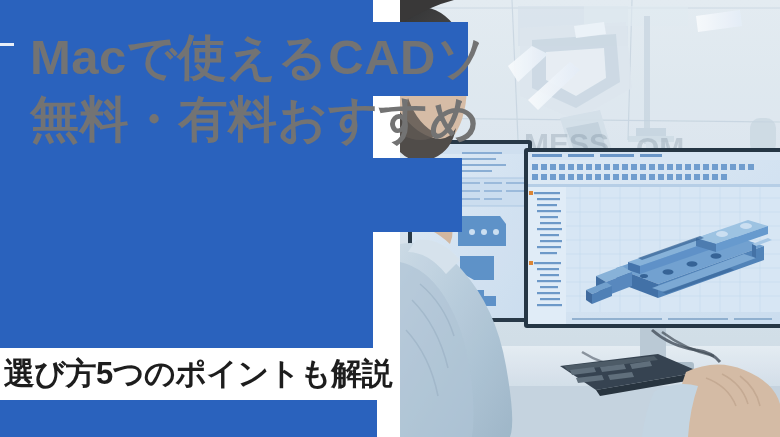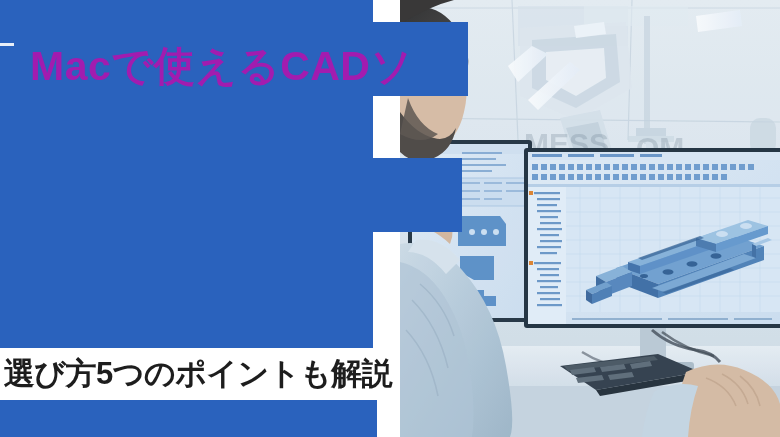--- a/index.html
+++ b/index.html
@@ -105,13 +105,12 @@
     width: 460px;
   }
   .title-line {
-    color: #a21caf;
-    font-size: 41px;
+    color: #737373;
+    font-size: 49px;
     font-weight: 700;
     line-height: 62px;
     letter-spacing: 0.5px;
     white-space: nowrap;
-    margin-top: 9px;
   }
 </style>
 </head>

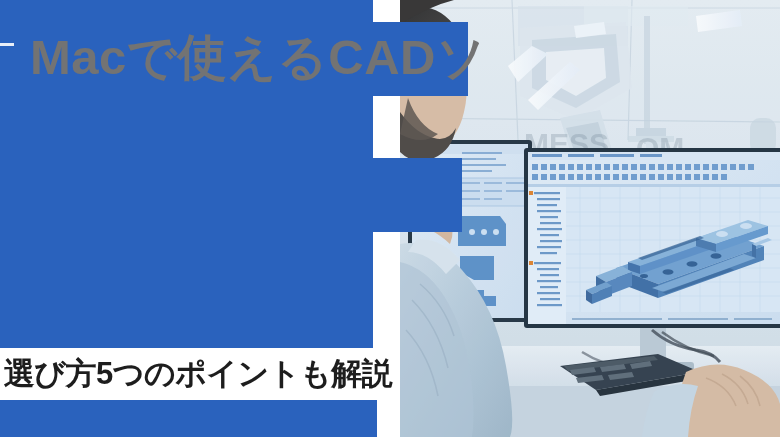--- a/index.html
+++ b/index.html
@@ -466,6 +466,7 @@
 
   <div class="title-block">
     <div class="title-line">Macで使えるCADソ</div>
+    <div class="title-line">無料・有料おすすめ</div>
   </div>
 
   <div class="subtitle-band"></div>

